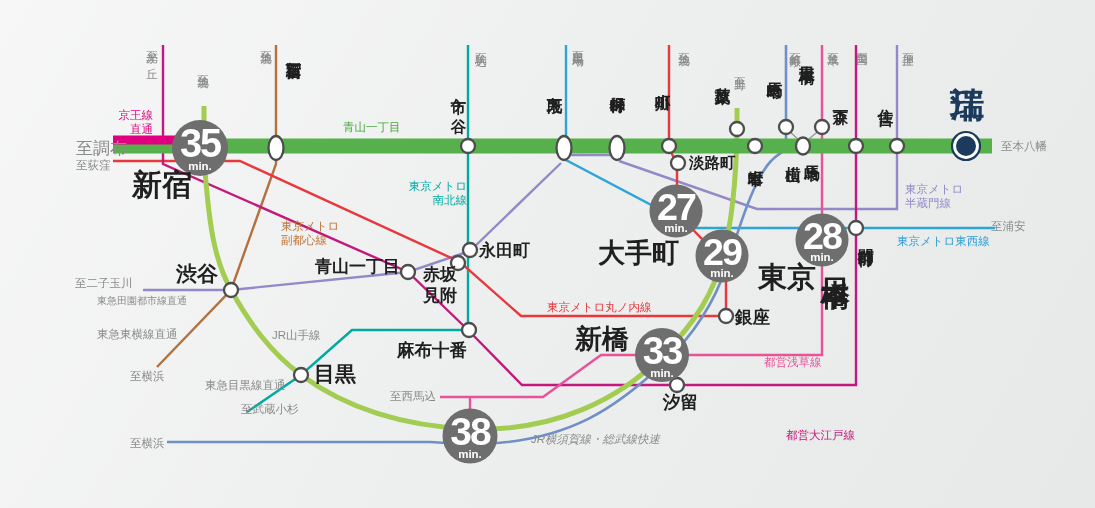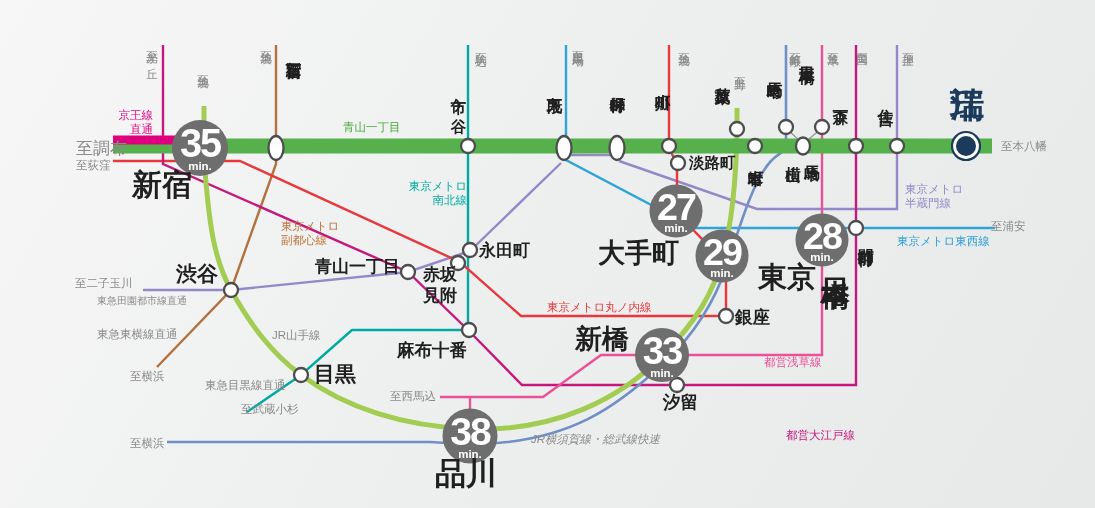--- a/index.html
+++ b/index.html
@@ -139,7 +139,6 @@
       <div class="lbl name" style="font-size: 29px; left: 750px; top: 260px; margin-left: 8px;">東京</div>
       <div class="lbl name" style="font-size: 27px; left: 575px; top: 323px;">新橋</div>
       <div class="lbl name" style="font-size: 17.5px; left: 663px; top: 392px;">汐留</div>
-      <div class="lbl name" style="font-size: 31px; left: 435px; top: 455px;">品川</div>
       <div class="lbl" style="font-size: 11.5px; color: rgb(74, 166, 60); left: 343px; top: 120px;">青山一丁目</div>
       <div class="lbl" style="font-size: 11.5px; color: rgb(232, 56, 61); left: 547px; top: 300px;">東京メトロ丸ノ内線</div>
       <div class="lbl" style="font-size: 11.5px; color: rgb(232, 82, 152); left: 764px; top: 355px;">都営浅草線</div>

